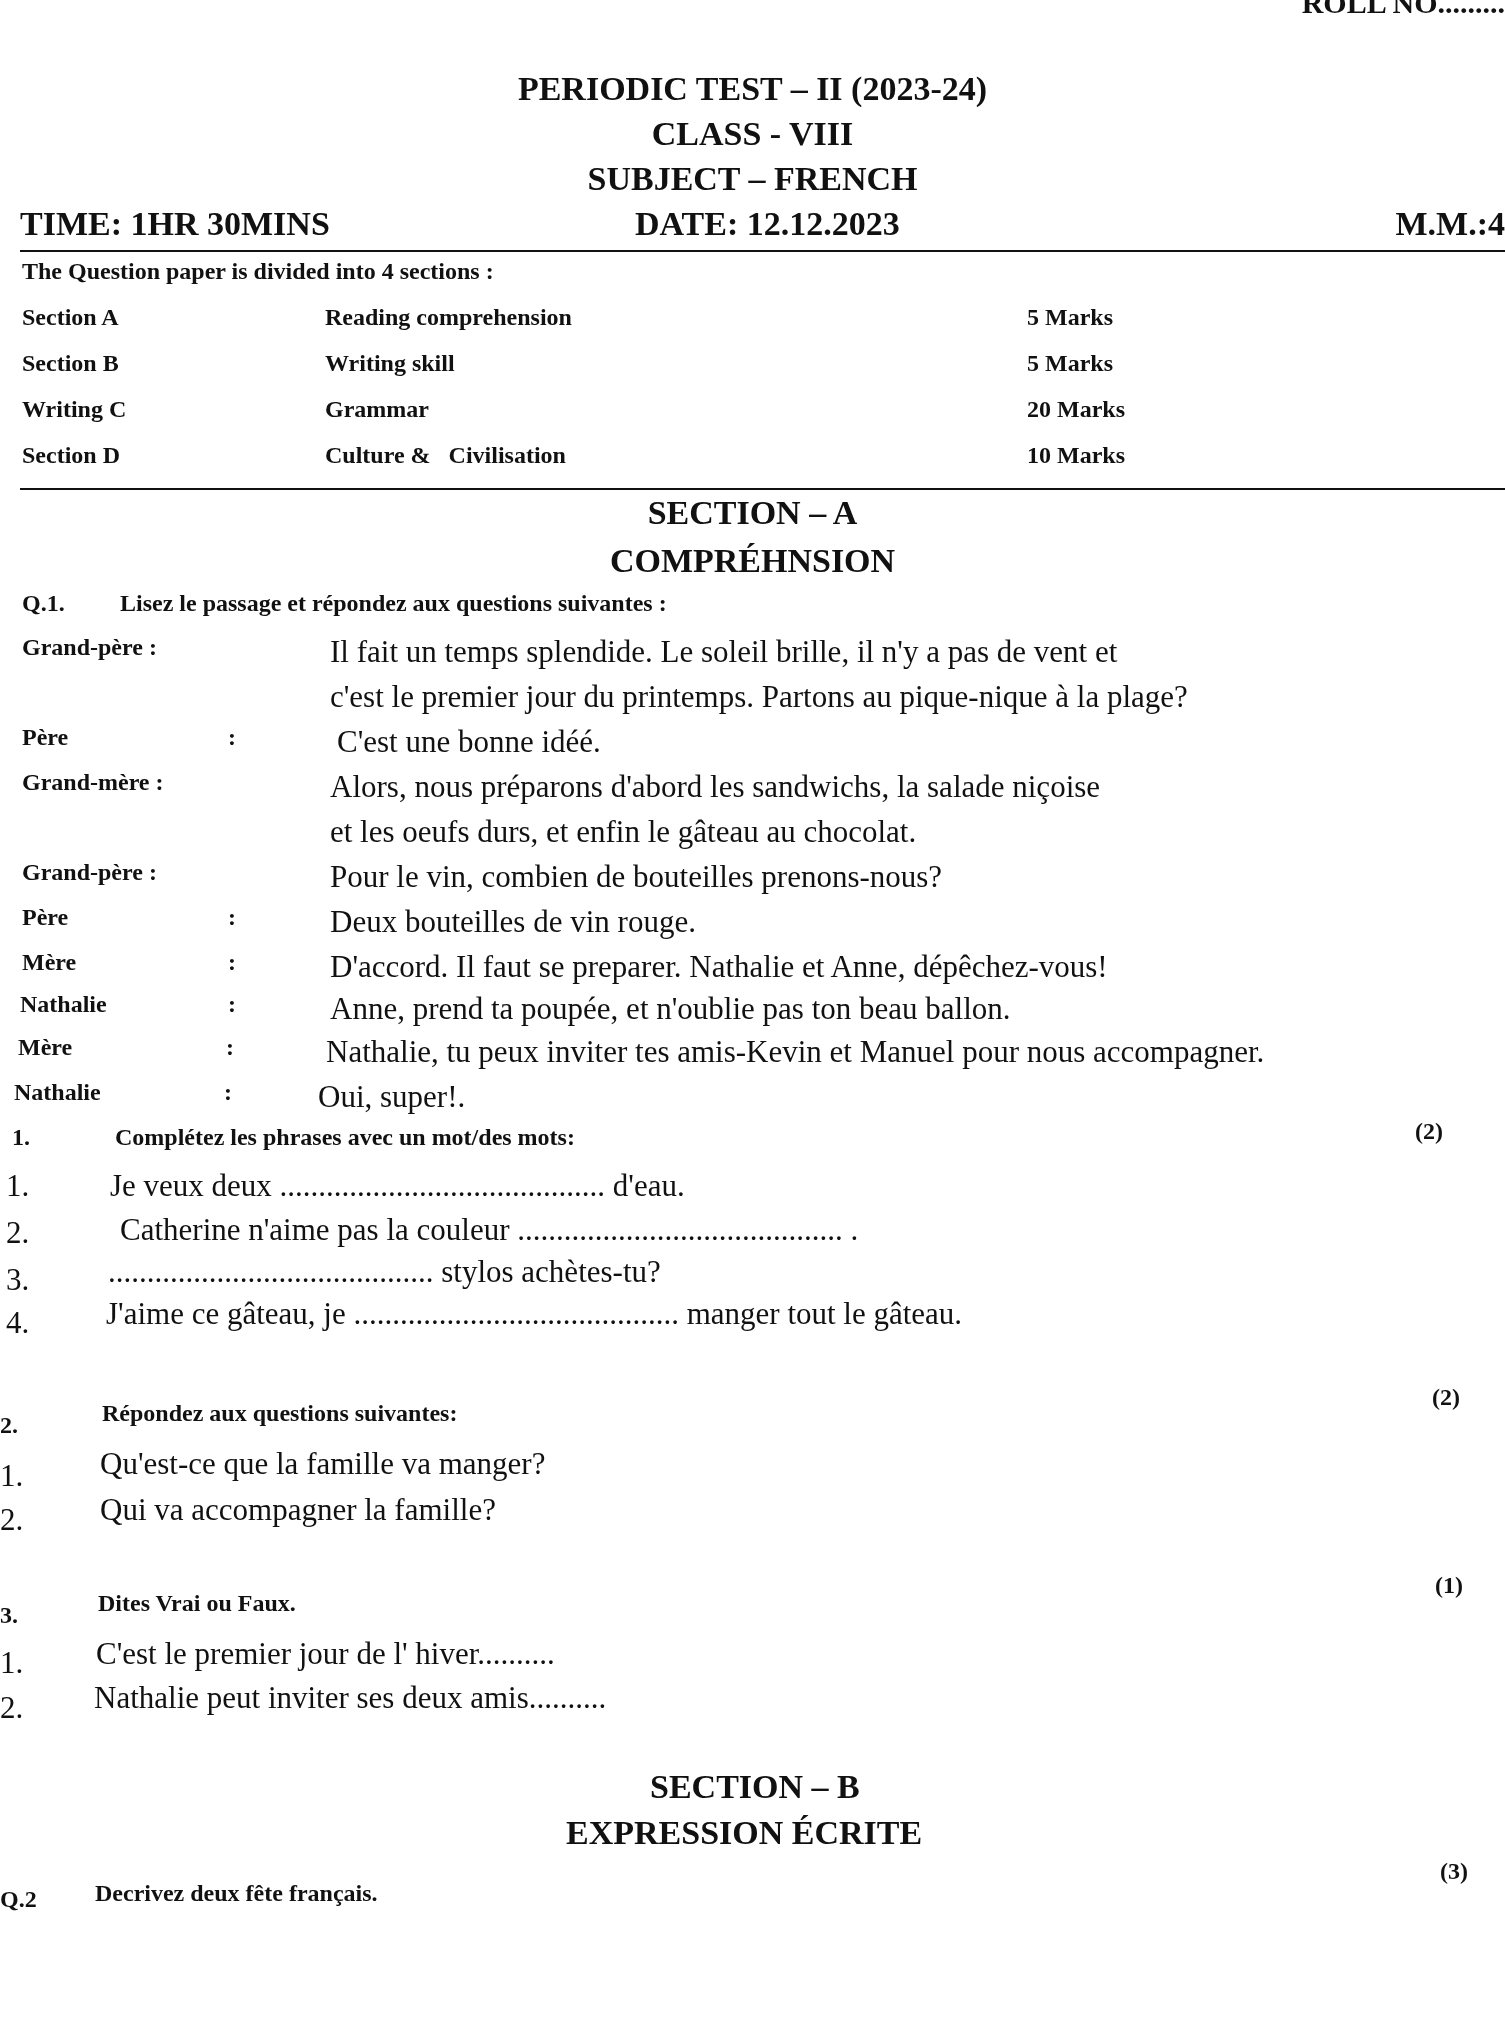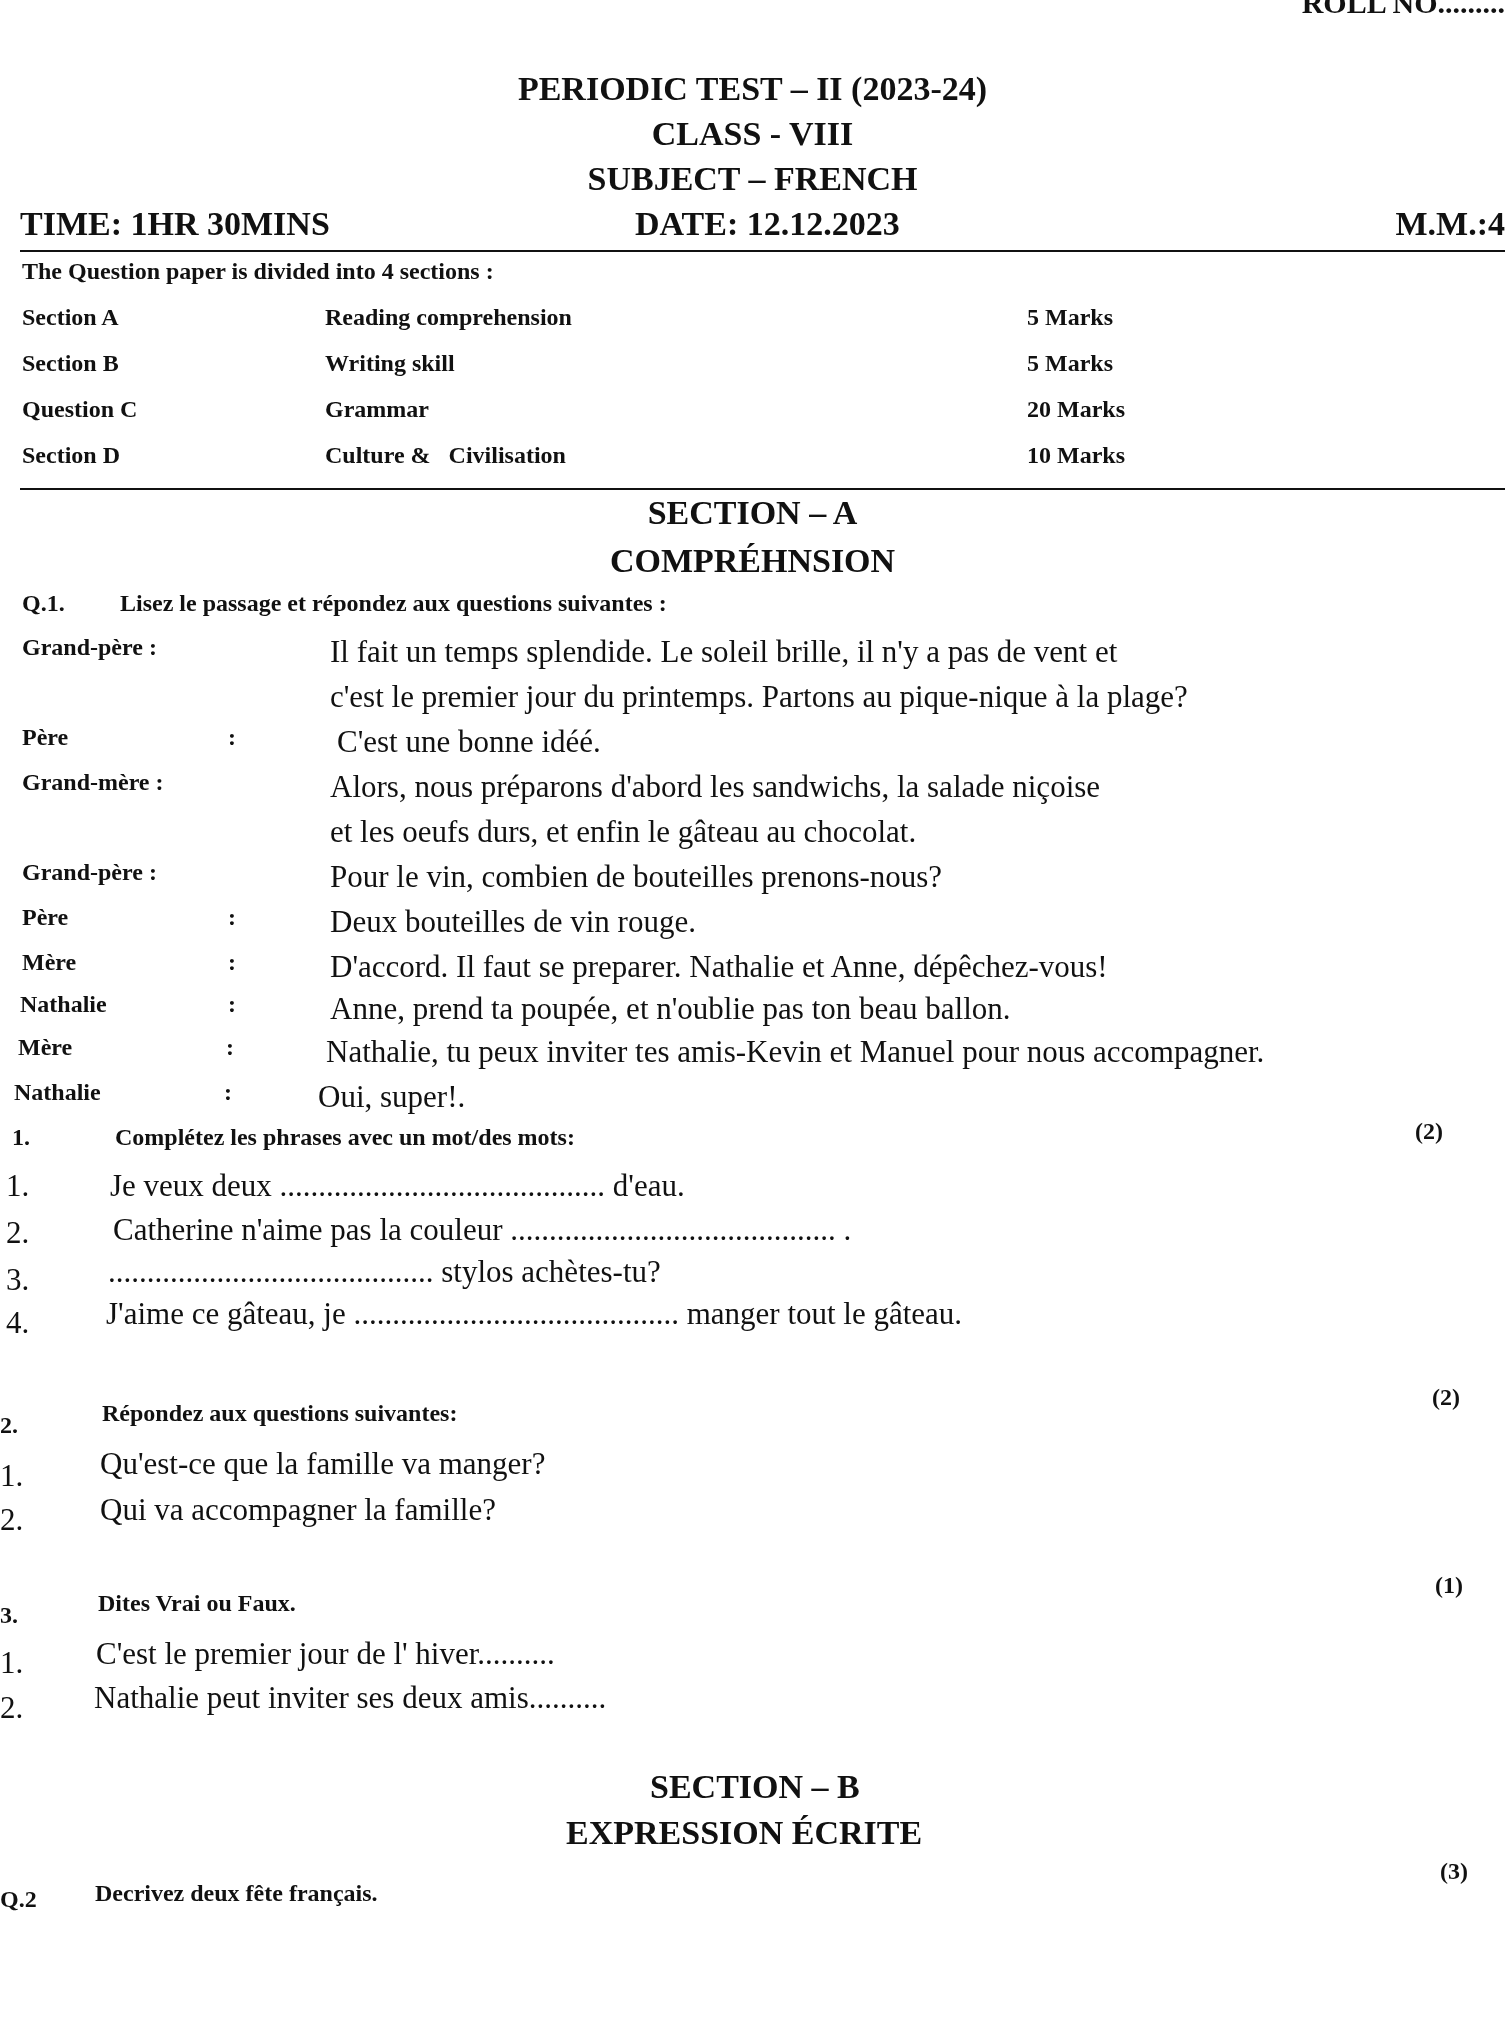--- a/index.html
+++ b/index.html
@@ -40,7 +40,7 @@
   <div class="abs lbl" style="top:350px; left:325px;">Writing skill</div>
   <div class="abs lbl" style="top:350px; left:1027px;">5 Marks</div>
 
-  <div class="abs lbl" style="top:396px; left:22px;">Question C</div>
+  <div class="abs lbl" style="top:396px; left:22px;">Writing C</div>
   <div class="abs lbl" style="top:396px; left:325px;">Grammar</div>
   <div class="abs lbl" style="top:396px; left:1027px;">20 Marks</div>
 

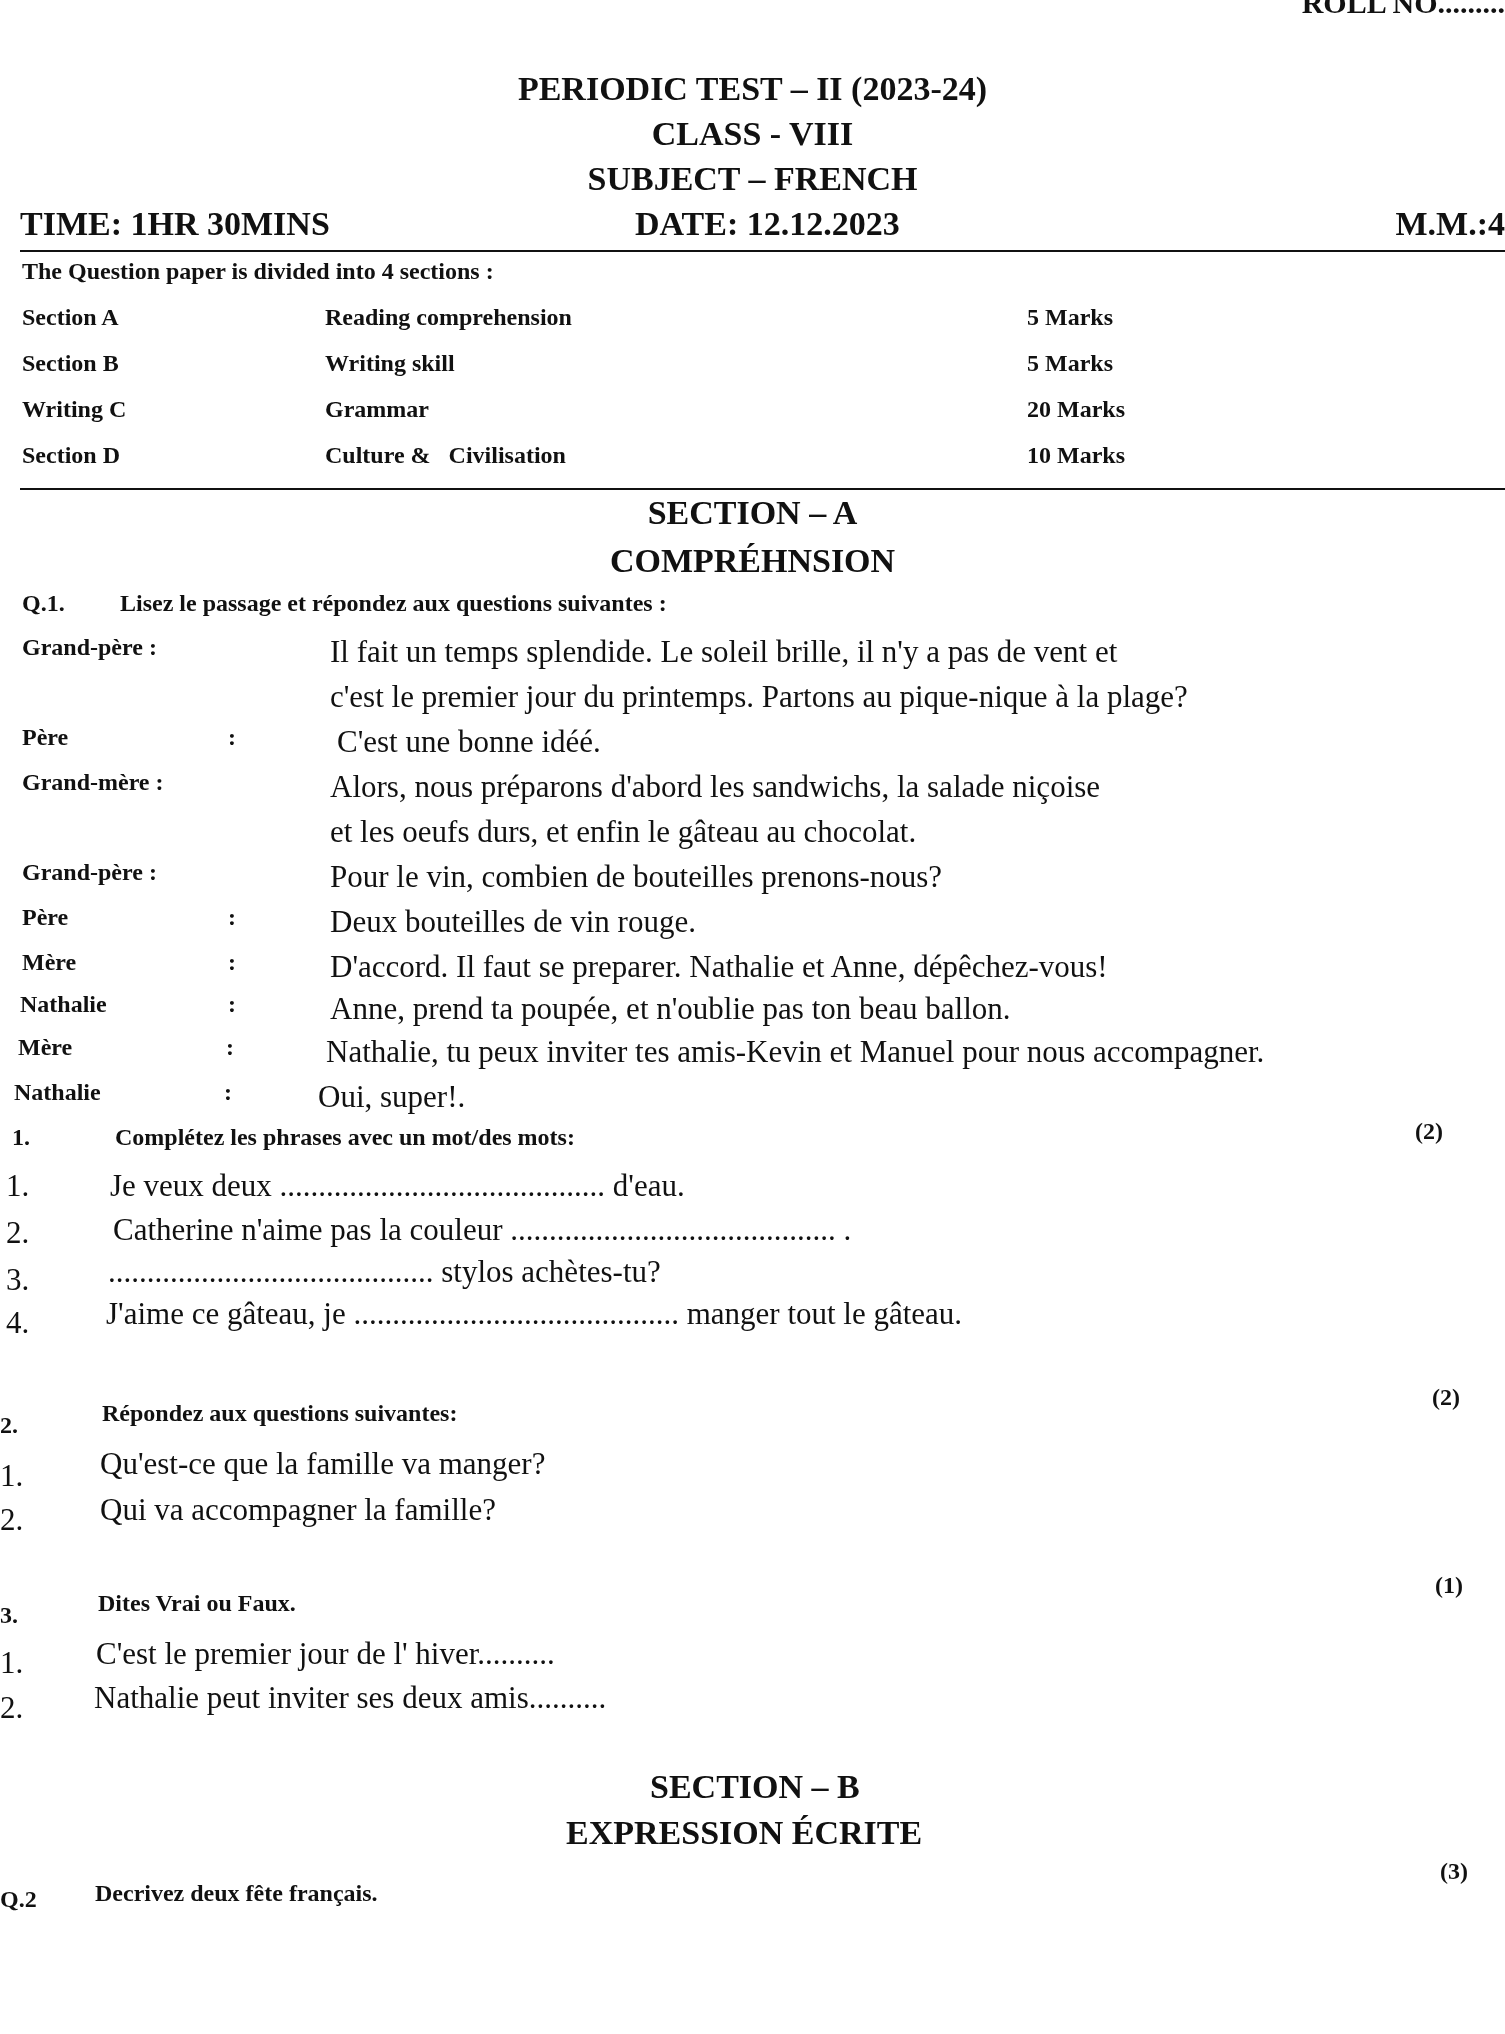--- a/index.html
+++ b/index.html
@@ -100,7 +100,7 @@
 <div class="abs body" style="top:1168px; left:6px;">1.</div>
 <div class="abs body" style="top:1168px; left:110px;">Je veux deux .......................................... d'eau.</div>
 <div class="abs body" style="top:1215px; left:6px;">2.</div>
-<div class="abs body" style="top:1212px; left:113px;">Catherine n'aime pas la couleur .......................................... .</div>
+<div class="abs body" style="top:1212px; left:120px;">Catherine n'aime pas la couleur .......................................... .</div>
 <div class="abs body" style="top:1262px; left:6px;">3.</div>
 <div class="abs body" style="top:1254px; left:108px;">.......................................... stylos achètes-tu?</div>
 <div class="abs body" style="top:1305px; left:6px;">4.</div>

